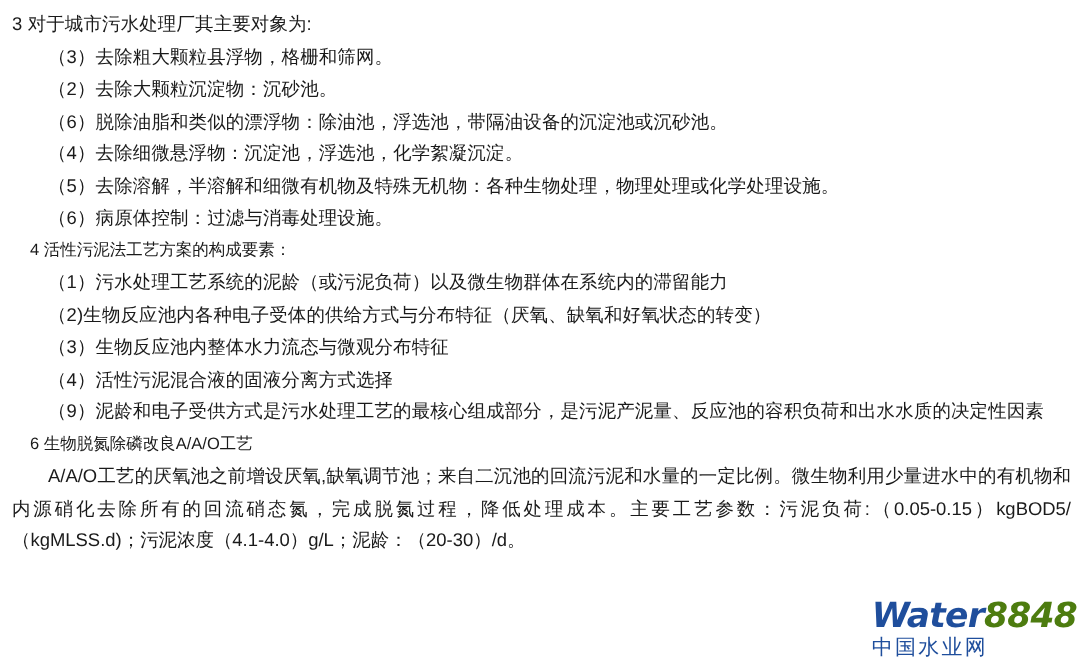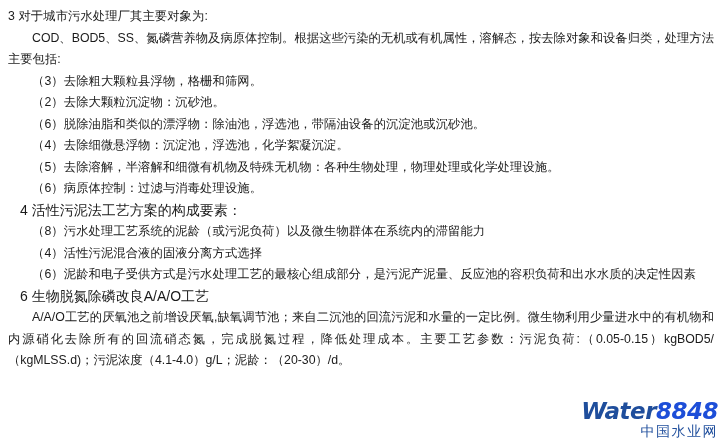--- a/index.html
+++ b/index.html
@@ -77,7 +77,6 @@
 <div class="page">
 
   <div class="line head">3 对于城市污水处理厂其主要对象为:</div>
-  <div class="para">COD、BOD5、SS、氮磷营养物及病原体控制。根据这些污染的无机或有机属性，溶解态，按去除对象和设备归类，处理方法主要包括:</div>
   <div class="line ind1">（3）去除粗大颗粒县浮物，格栅和筛网。</div>
   <div class="line ind1">（2）去除大颗粒沉淀物：沉砂池。</div>
   <div class="line ind1">（6）脱除油脂和类似的漂浮物：除油池，浮选池，带隔油设备的沉淀池或沉砂池。</div>

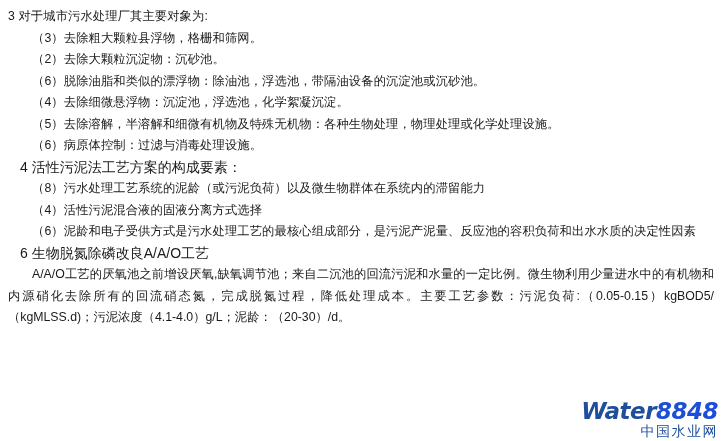--- a/index.html
+++ b/index.html
@@ -40,7 +40,7 @@
     text-align: justify;
   }
   .sect {
-    font-size: 14px;
+    font-size: 11px;
     line-height: 21.5px;
     text-indent: 12px;
   }

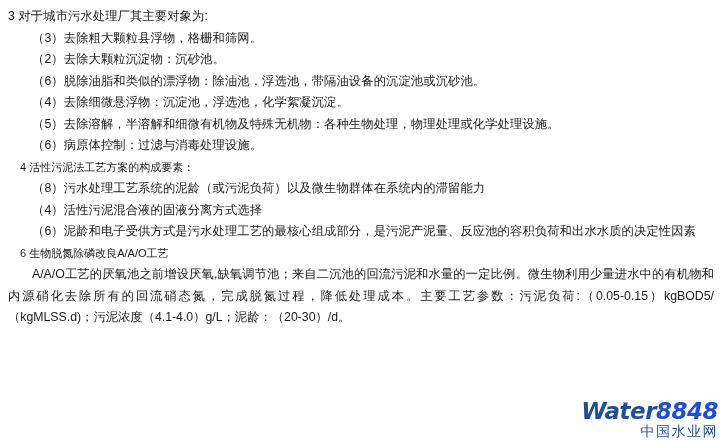--- a/index.html
+++ b/index.html
@@ -85,7 +85,7 @@
   <div class="line ind1">（6）病原体控制：过滤与消毒处理设施。</div>
 
   <div class="sect">4 活性污泥法工艺方案的构成要素：</div>
-  <div class="line ind1">（8）污水处理工艺系统的泥龄（或污泥负荷）以及微生物群体在系统内的滞留能力</div>
+  <div class="line ind1">（1）污水处理工艺系统的泥龄（或污泥负荷）以及微生物群体在系统内的滞留能力</div>
   <div class="line ind1">（4）活性污泥混合液的固液分离方式选择</div>
   <div class="line ind1">（6）泥龄和电子受供方式是污水处理工艺的最核心组成部分，是污泥产泥量、反应池的容积负荷和出水水质的决定性因素</div>
 

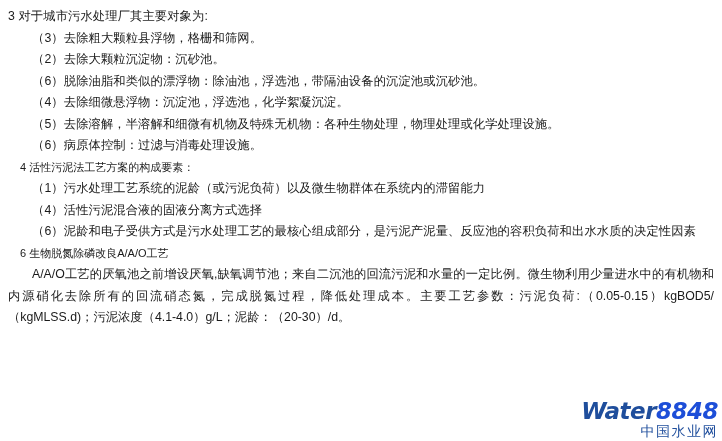--- a/index.html
+++ b/index.html
@@ -86,6 +86,7 @@
 
   <div class="sect">4 活性污泥法工艺方案的构成要素：</div>
   <div class="line ind1">（1）污水处理工艺系统的泥龄（或污泥负荷）以及微生物群体在系统内的滞留能力</div>
+  <div class="line ind1">（2)生物反应池内各种电子受体的供给方式与分布特征（厌氧、缺氧和好氧状态的转变）</div>
   <div class="line ind1">（4）活性污泥混合液的固液分离方式选择</div>
   <div class="line ind1">（6）泥龄和电子受供方式是污水处理工艺的最核心组成部分，是污泥产泥量、反应池的容积负荷和出水水质的决定性因素</div>
 

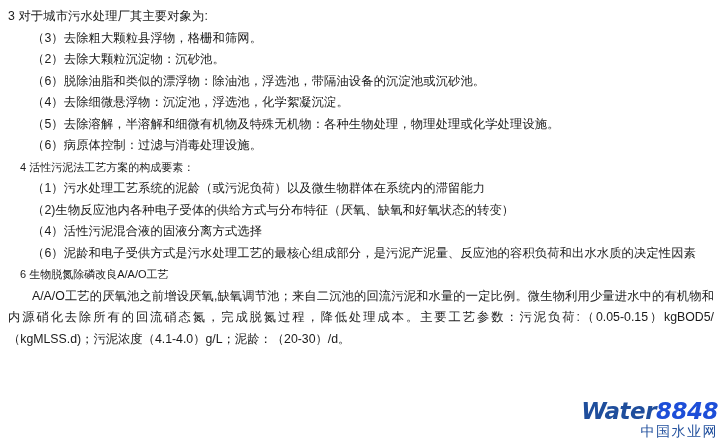--- a/index.html
+++ b/index.html
@@ -87,6 +87,7 @@
   <div class="sect">4 活性污泥法工艺方案的构成要素：</div>
   <div class="line ind1">（1）污水处理工艺系统的泥龄（或污泥负荷）以及微生物群体在系统内的滞留能力</div>
   <div class="line ind1">（2)生物反应池内各种电子受体的供给方式与分布特征（厌氧、缺氧和好氧状态的转变）</div>
+  <div class="line ind1">（3）生物反应池内整体水力流态与微观分布特征</div>
   <div class="line ind1">（4）活性污泥混合液的固液分离方式选择</div>
   <div class="line ind1">（6）泥龄和电子受供方式是污水处理工艺的最核心组成部分，是污泥产泥量、反应池的容积负荷和出水水质的决定性因素</div>
 

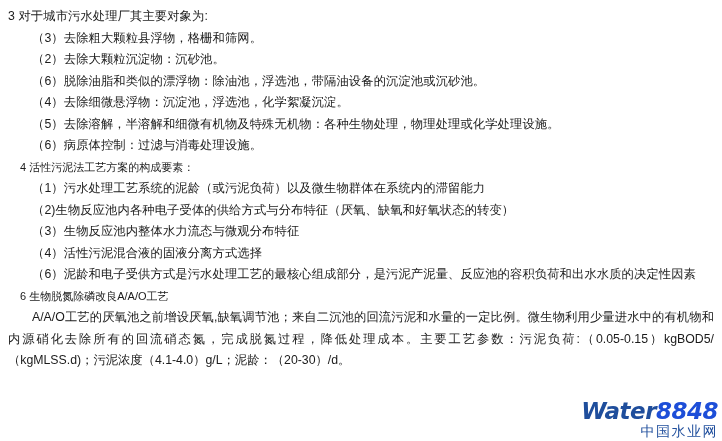--- a/index.html
+++ b/index.html
@@ -89,7 +89,7 @@
   <div class="line ind1">（2)生物反应池内各种电子受体的供给方式与分布特征（厌氧、缺氧和好氧状态的转变）</div>
   <div class="line ind1">（3）生物反应池内整体水力流态与微观分布特征</div>
   <div class="line ind1">（4）活性污泥混合液的固液分离方式选择</div>
-  <div class="line ind1">（6）泥龄和电子受供方式是污水处理工艺的最核心组成部分，是污泥产泥量、反应池的容积负荷和出水水质的决定性因素</div>
+  <div class="line ind1">（9）泥龄和电子受供方式是污水处理工艺的最核心组成部分，是污泥产泥量、反应池的容积负荷和出水水质的决定性因素</div>
 
   <div class="sect">6 生物脱氮除磷改良A/A/O工艺</div>
   <div class="para">A/A/O工艺的厌氧池之前增设厌氧,缺氧调节池；来自二沉池的回流污泥和水量的一定比例。微生物利用少量进水中的有机物和内源硝化去除所有的回流硝态氮，完成脱氮过程，降低处理成本。主要工艺参数：污泥负荷:（0.05-0.15）kgBOD5/（kgMLSS.d)；污泥浓度（4.1-4.0）g/L；泥龄：（20-30）/d。</div>

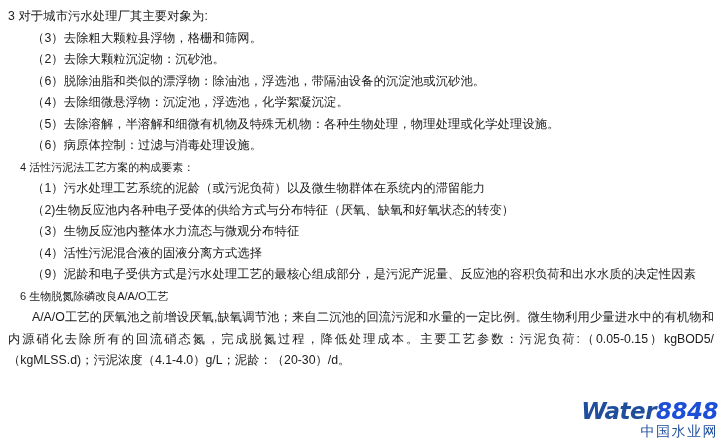--- a/index.html
+++ b/index.html
@@ -61,7 +61,7 @@
     line-height: 24px;
   }
   .wm-top .wm-num {
-    color: #1d4ed8;
+    color: #4d7c0f;
   }
   .wm-bot {
     font-size: 14px;

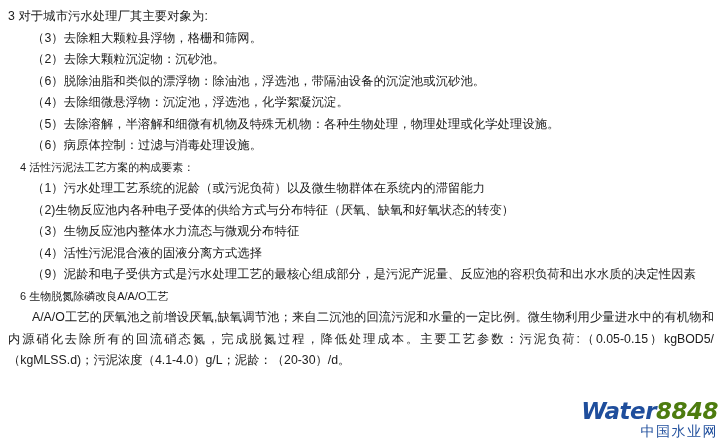--- a/index.html
+++ b/index.html
@@ -68,7 +68,6 @@
     color: #1f4e9c;
     letter-spacing: 1.5px;
     line-height: 16px;
-    text-align: right;
   }
 </style>
 </head>

